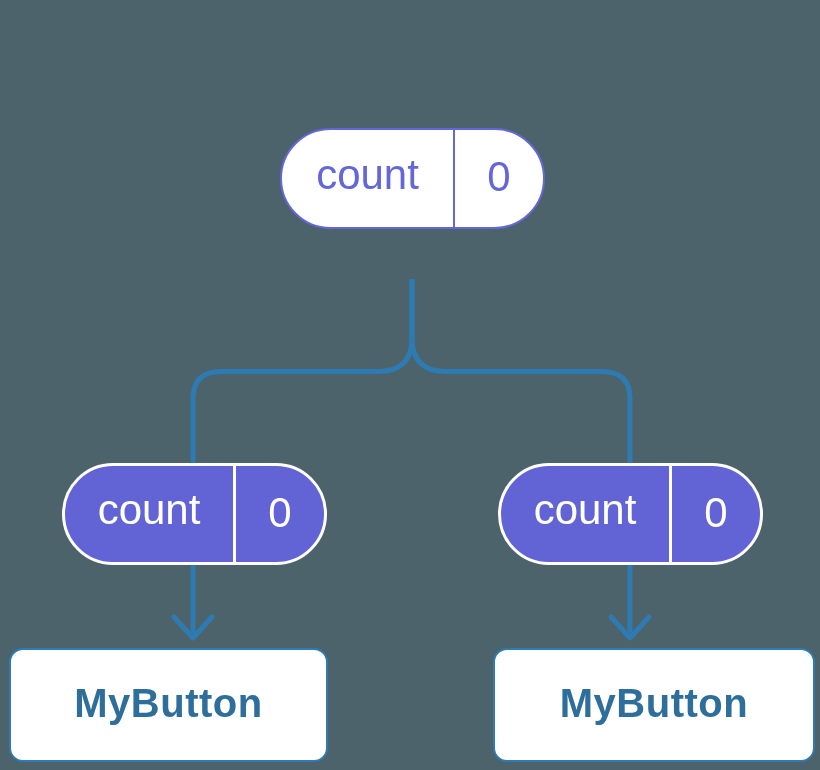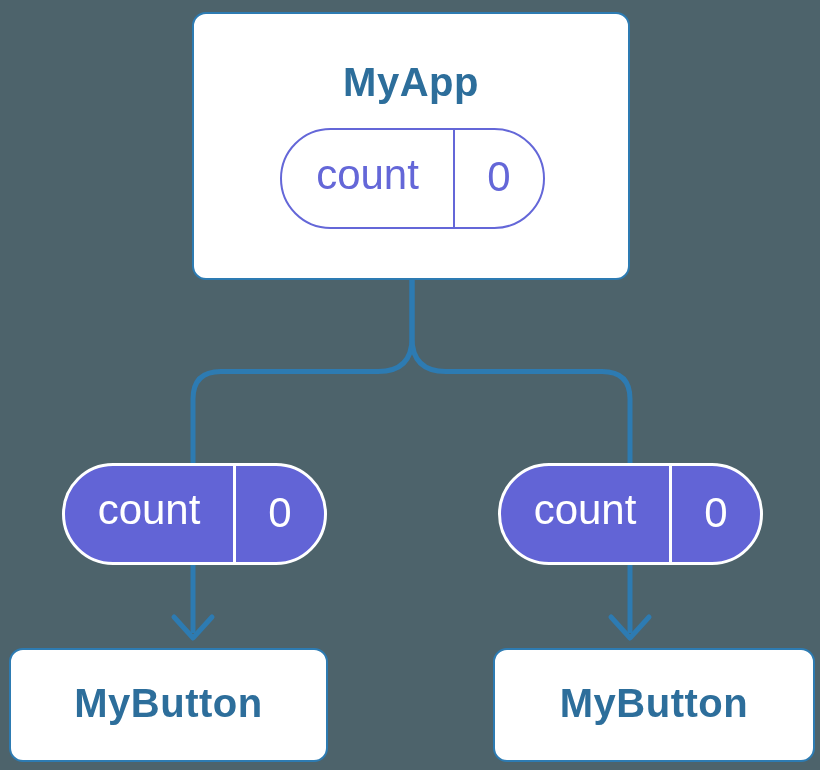--- a/index.html
+++ b/index.html
@@ -127,9 +127,6 @@
     <polyline class="arrowhead" points="611,617 630,638 649,617"></polyline>
   </svg>
 
-  <div class="node node-root">
-    <div class="node-title">MyApp</div>
-  </div>
 
   <div class="pill pill-outline">
     <div class="pill-name">count</div>

